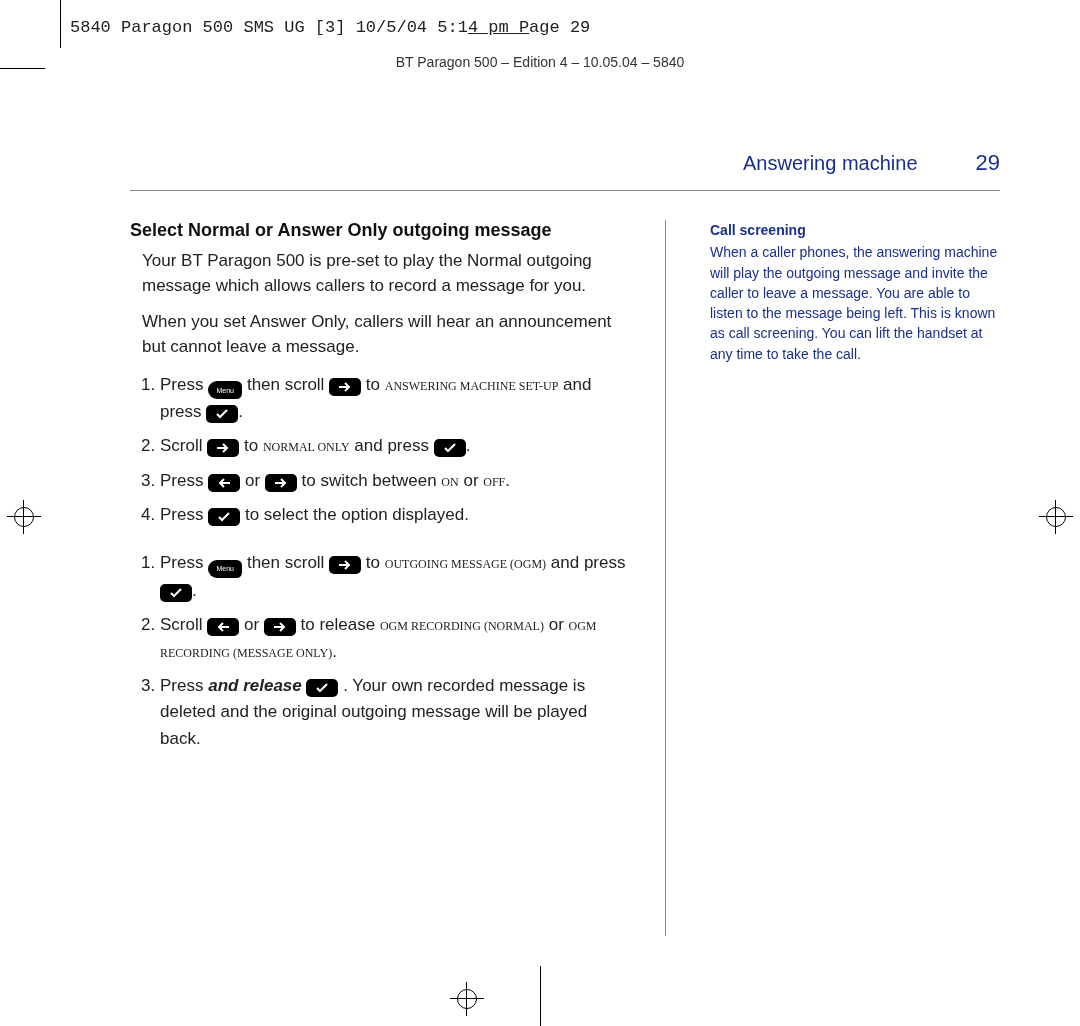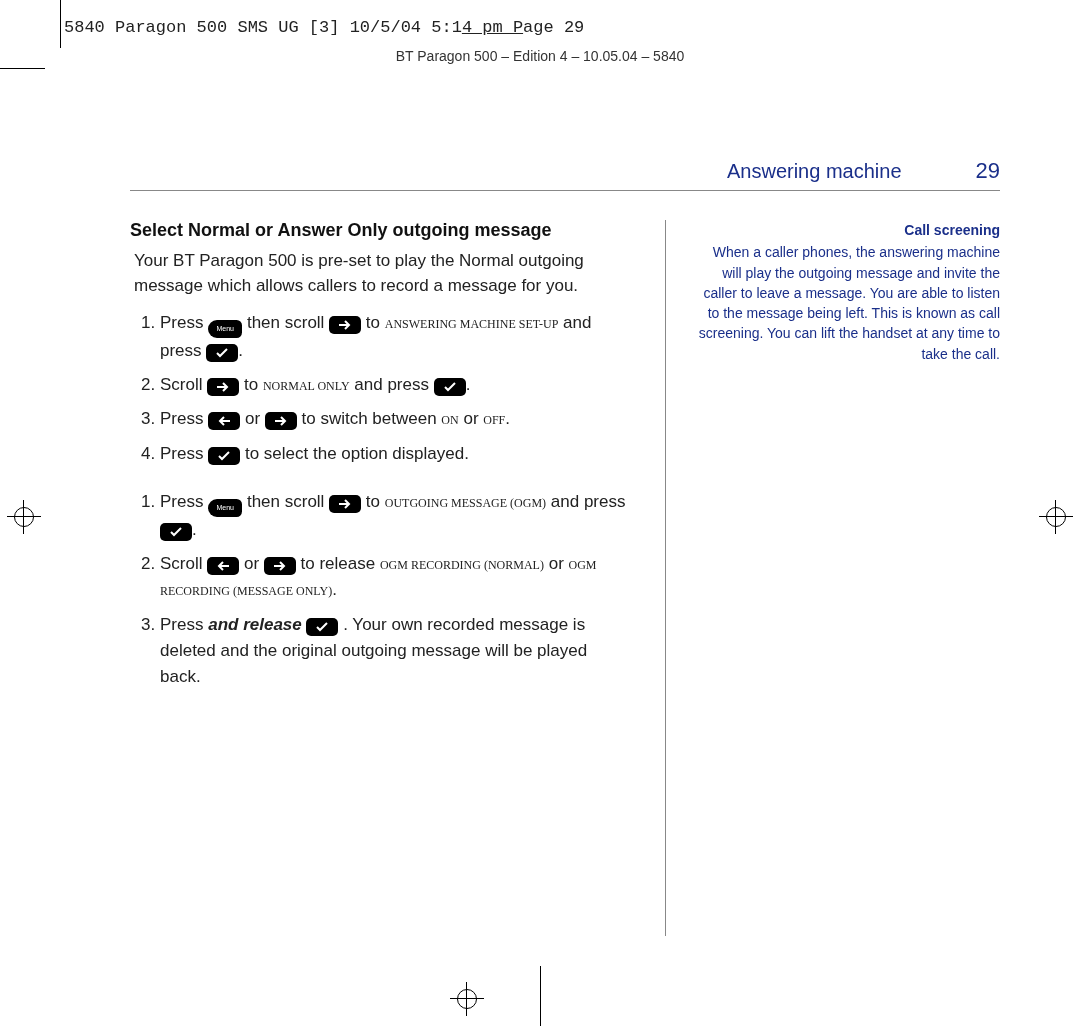--- a/index.html
+++ b/index.html
@@ -15,7 +15,7 @@
   .slug {
     position: absolute;
     top: 18px;
-    left: 64px;
+    left: 70px;
     font-family: "Courier New", monospace;
     font-size: 17px;
     letter-spacing: 0;

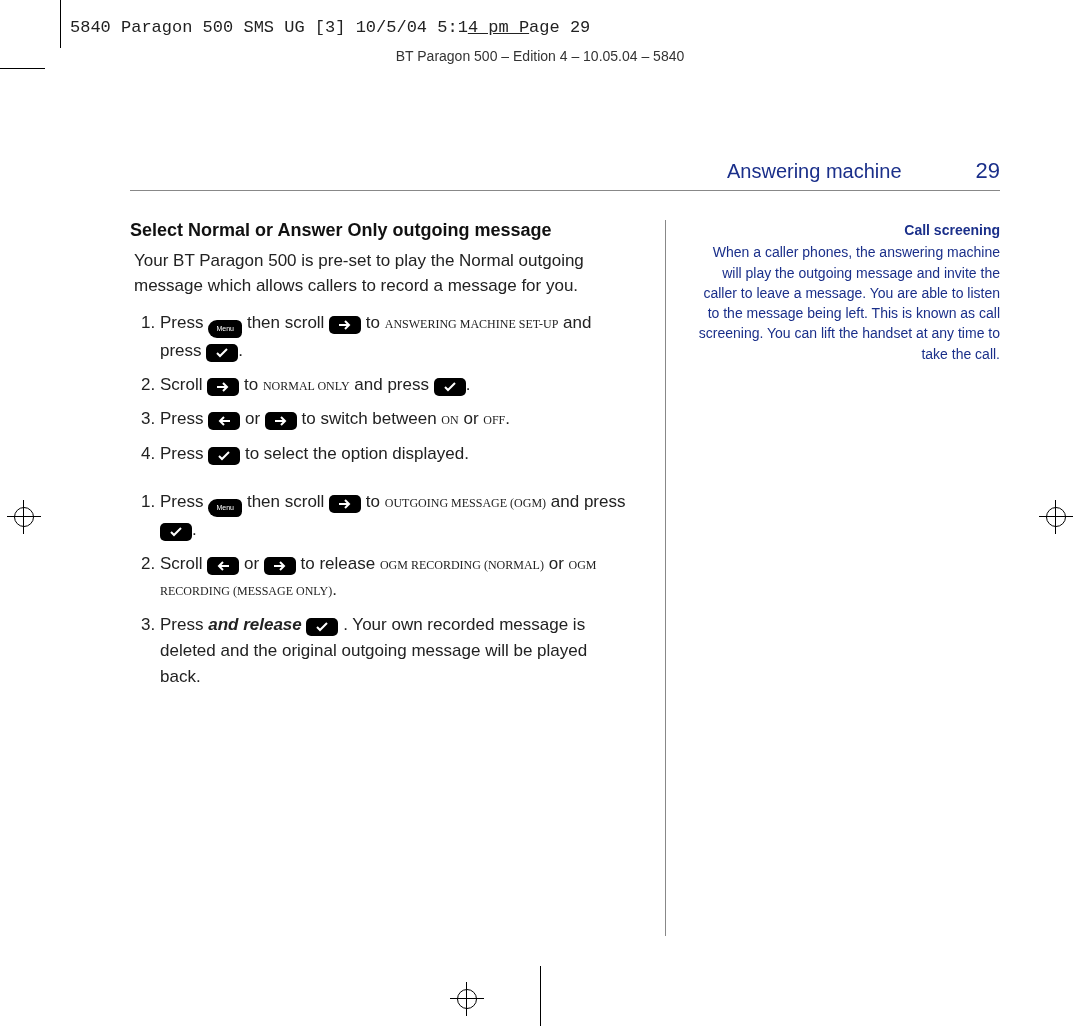--- a/index.html
+++ b/index.html
@@ -23,7 +23,7 @@
   .slug .ul { text-decoration: underline; }
   .edition {
     position: absolute;
-    top: 48px;
+    top: 54px;
     width: 100%;
     text-align: center;
     font-size: 14px;

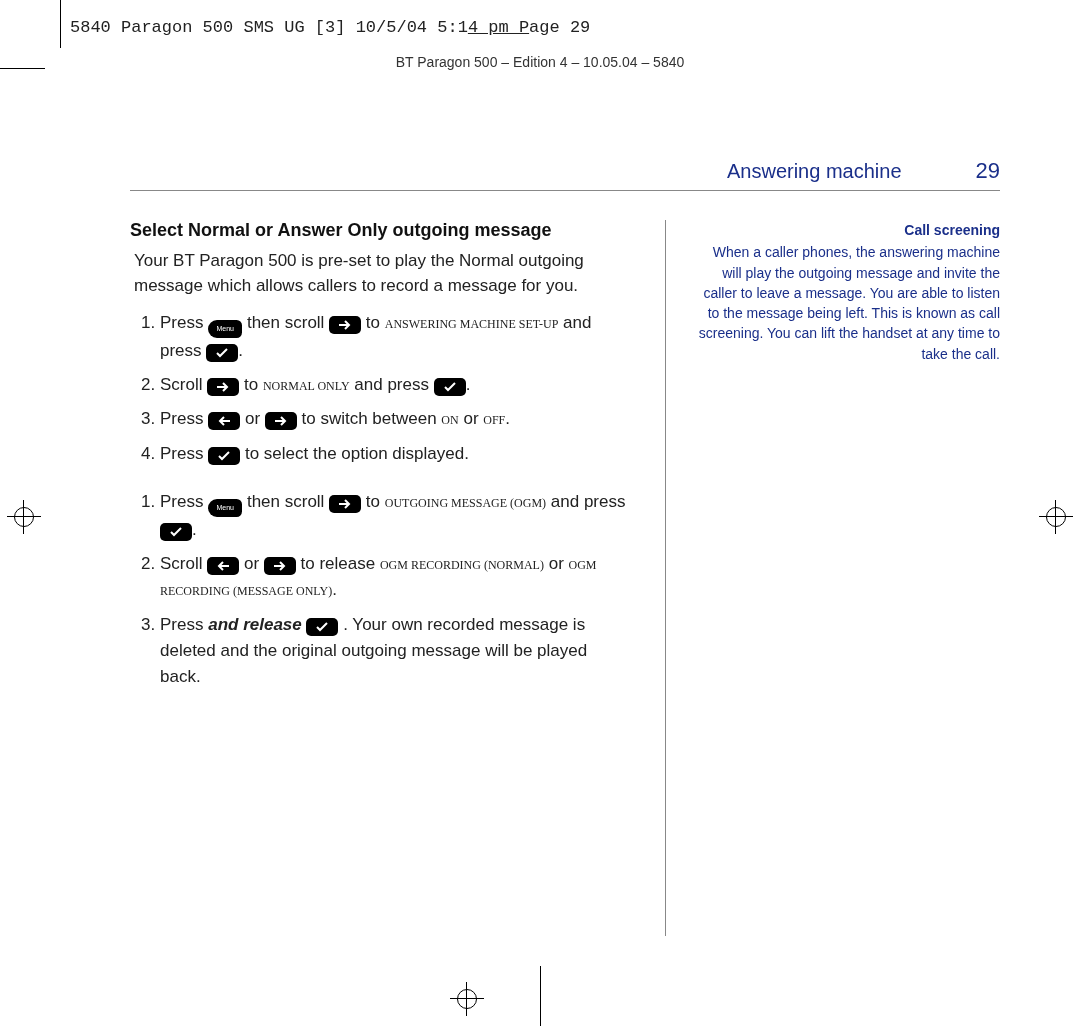--- a/index.html
+++ b/index.html
@@ -53,14 +53,14 @@
   }
   .page-header {
     position: absolute;
-    top: 158px;
+    top: 150px;
     left: 130px;
     right: 80px;
     display: flex;
     justify-content: flex-end;
     align-items: baseline;
     color: #1a2f8a;
-    gap: 40px;
+    gap: 24px;
   }
   .section-name { font-size: 20px; color: #1a2f8a; }
   .page-num { font-size: 22px; color: #1a2f8a; margin-left: 34px; }

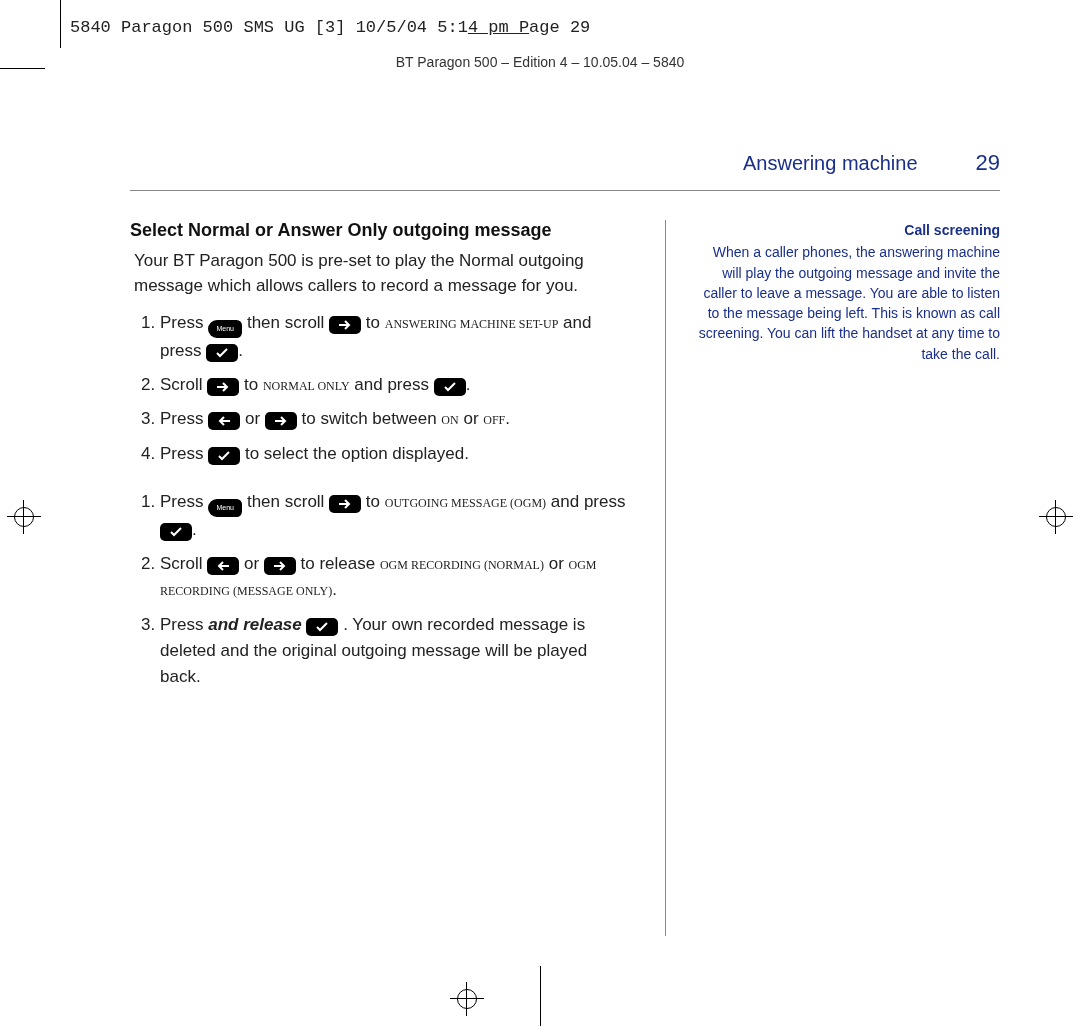--- a/index.html
+++ b/index.html
@@ -86,11 +86,10 @@
   .side-col {
     flex: 1;
     border-left: 1px solid #888;
-    padding-left: 28px;
+    padding-left: 44px;
     font-size: 14px;
     line-height: 1.45;
     color: #1a2f8a;
-    text-align: right;
   }
   .side-title {
     font-weight: bold;

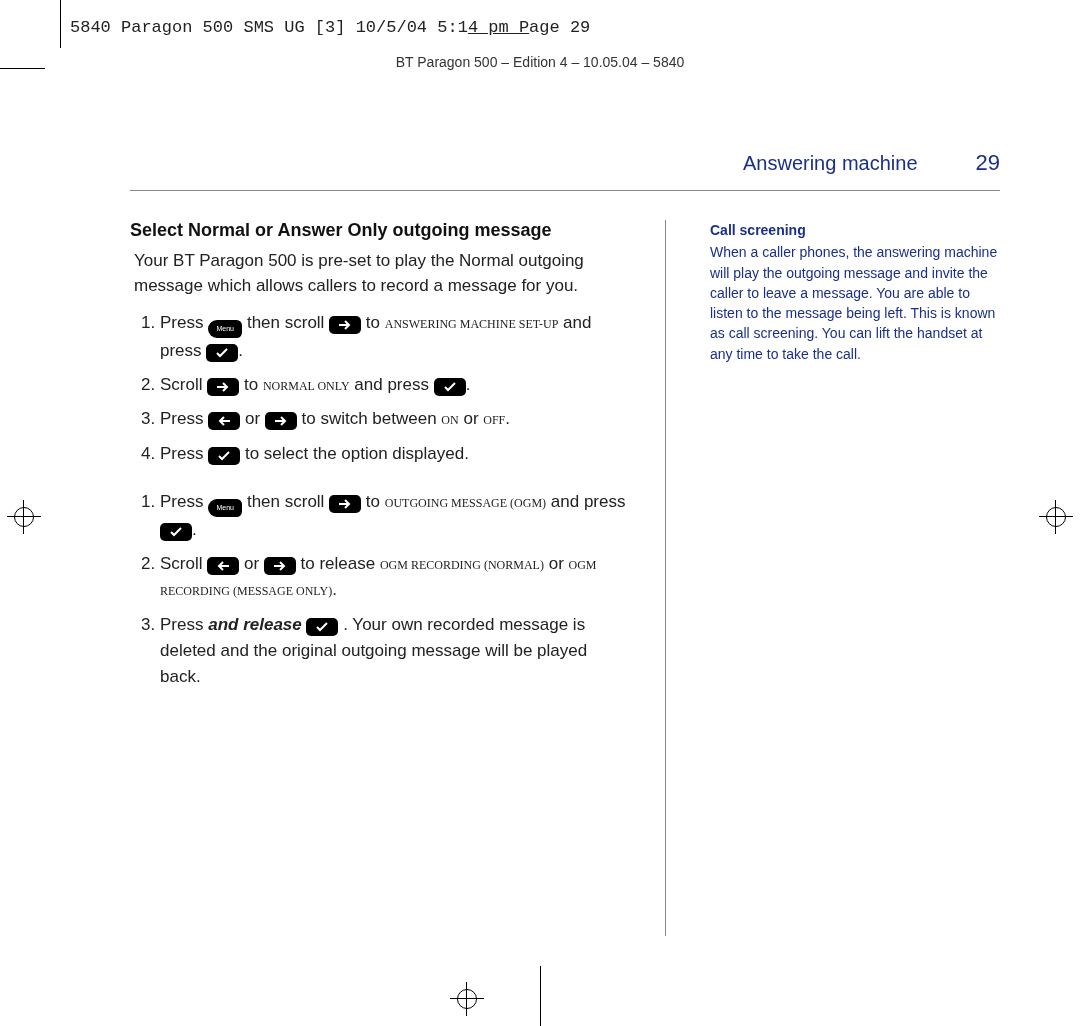--- a/index.html
+++ b/index.html
@@ -104,7 +104,7 @@
   p.body {
     font-size: 17px;
     line-height: 1.45;
-    margin: 0 0 12px 4px;
+    margin: 0 0 12px 12px;
   }
   ol.steps {
     font-size: 17px;

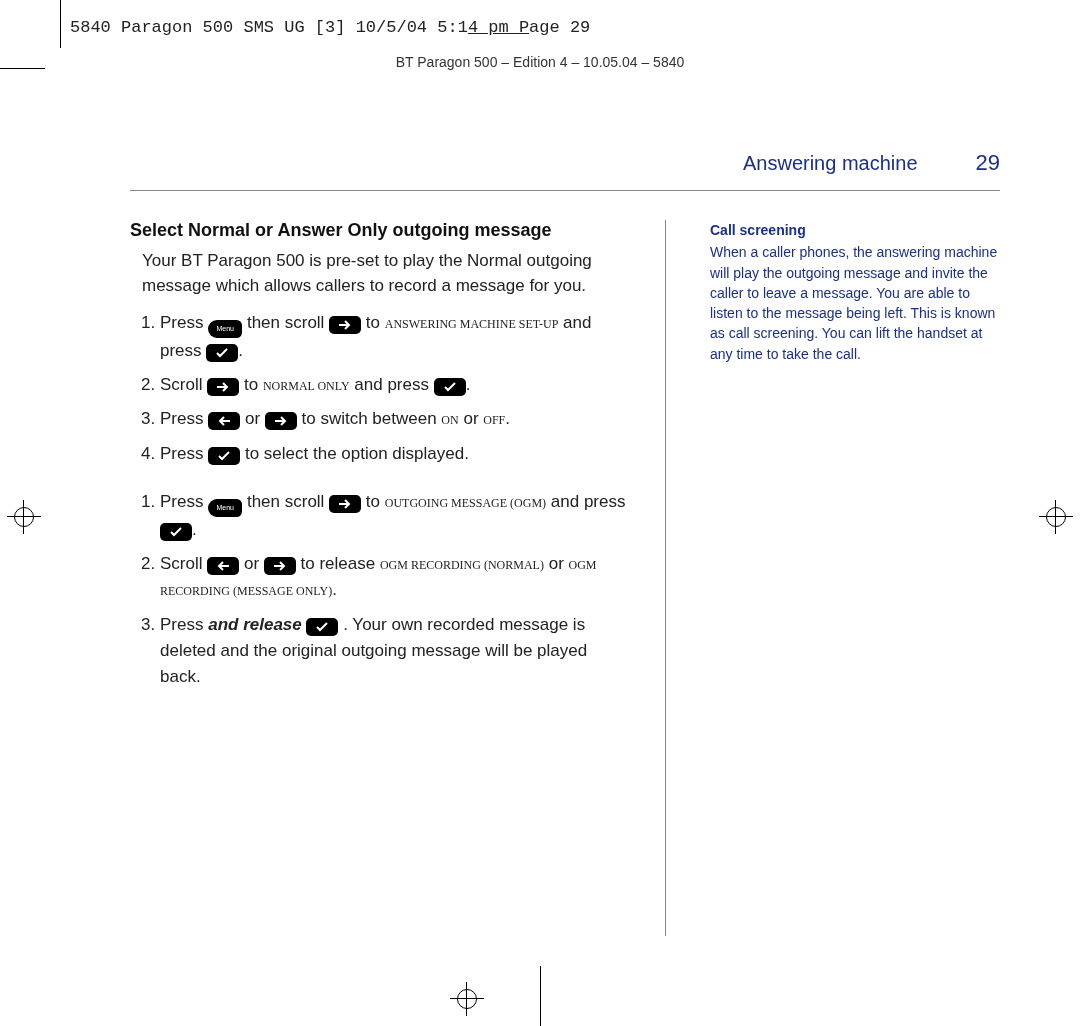--- a/index.html
+++ b/index.html
@@ -178,6 +178,7 @@
   <div class="main-col">
     <h2>Select Normal or Answer Only outgoing message</h2>
     <p class="body">Your BT Paragon 500 is pre-set to play the Normal outgoing message which allows callers to record a message for you.</p>
+    <p class="body">When you set Answer Only, callers will hear an announcement but cannot leave a message.</p>
 
     <ol class="steps">
       <li>

